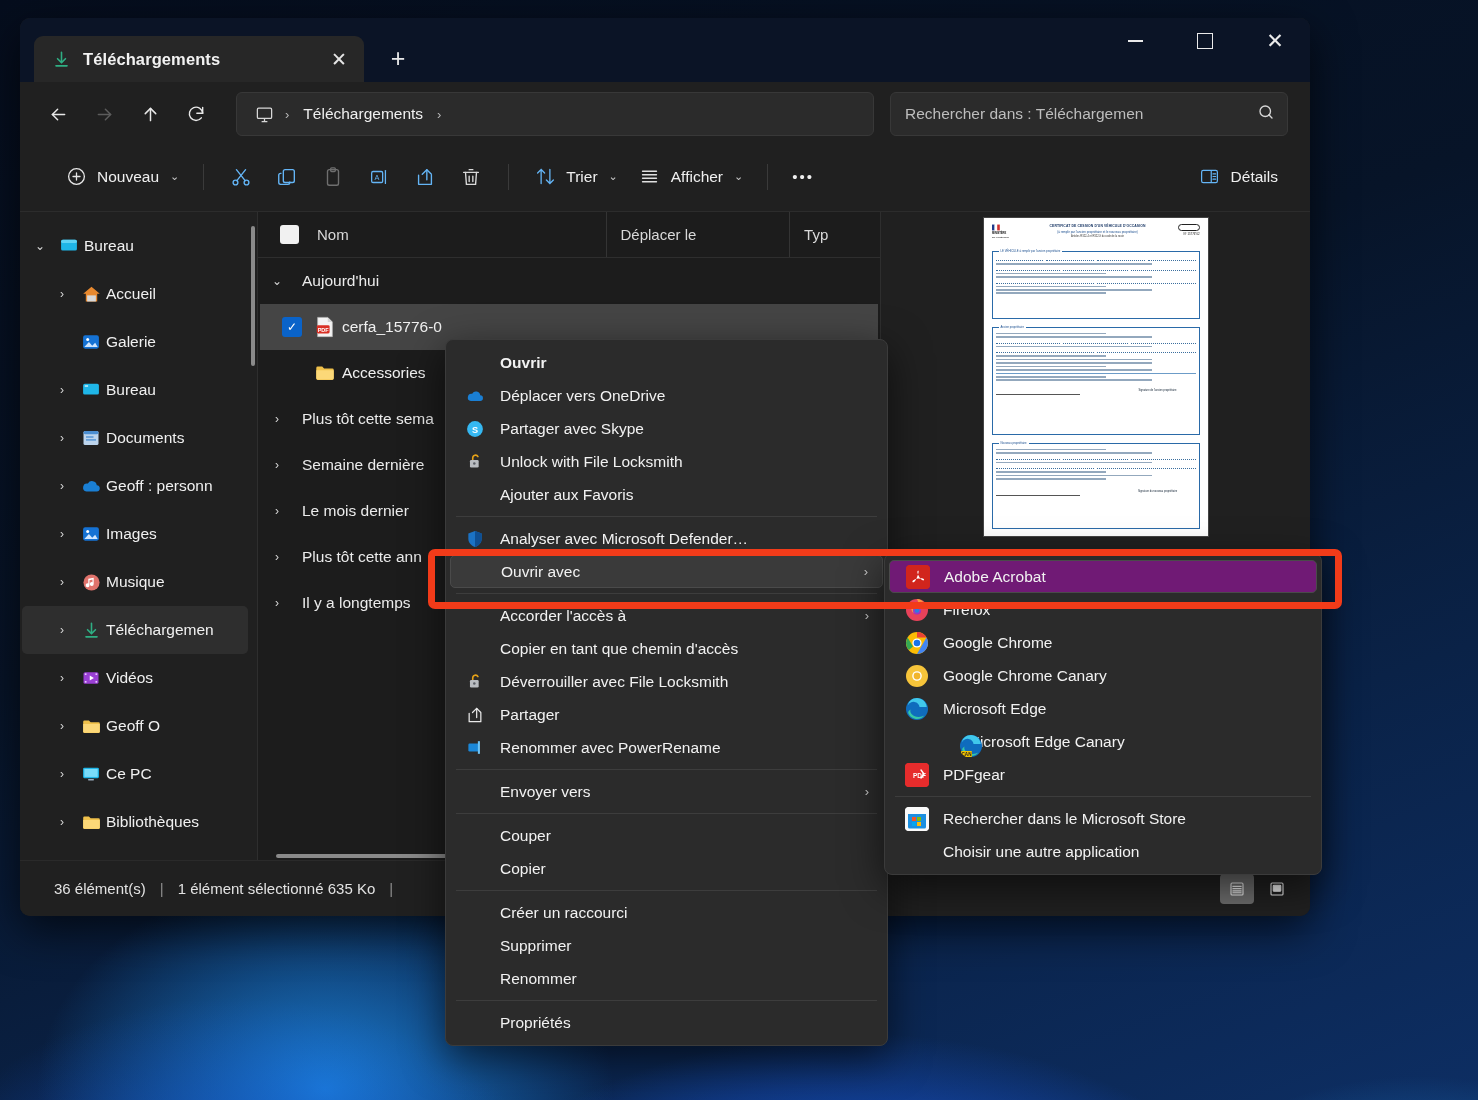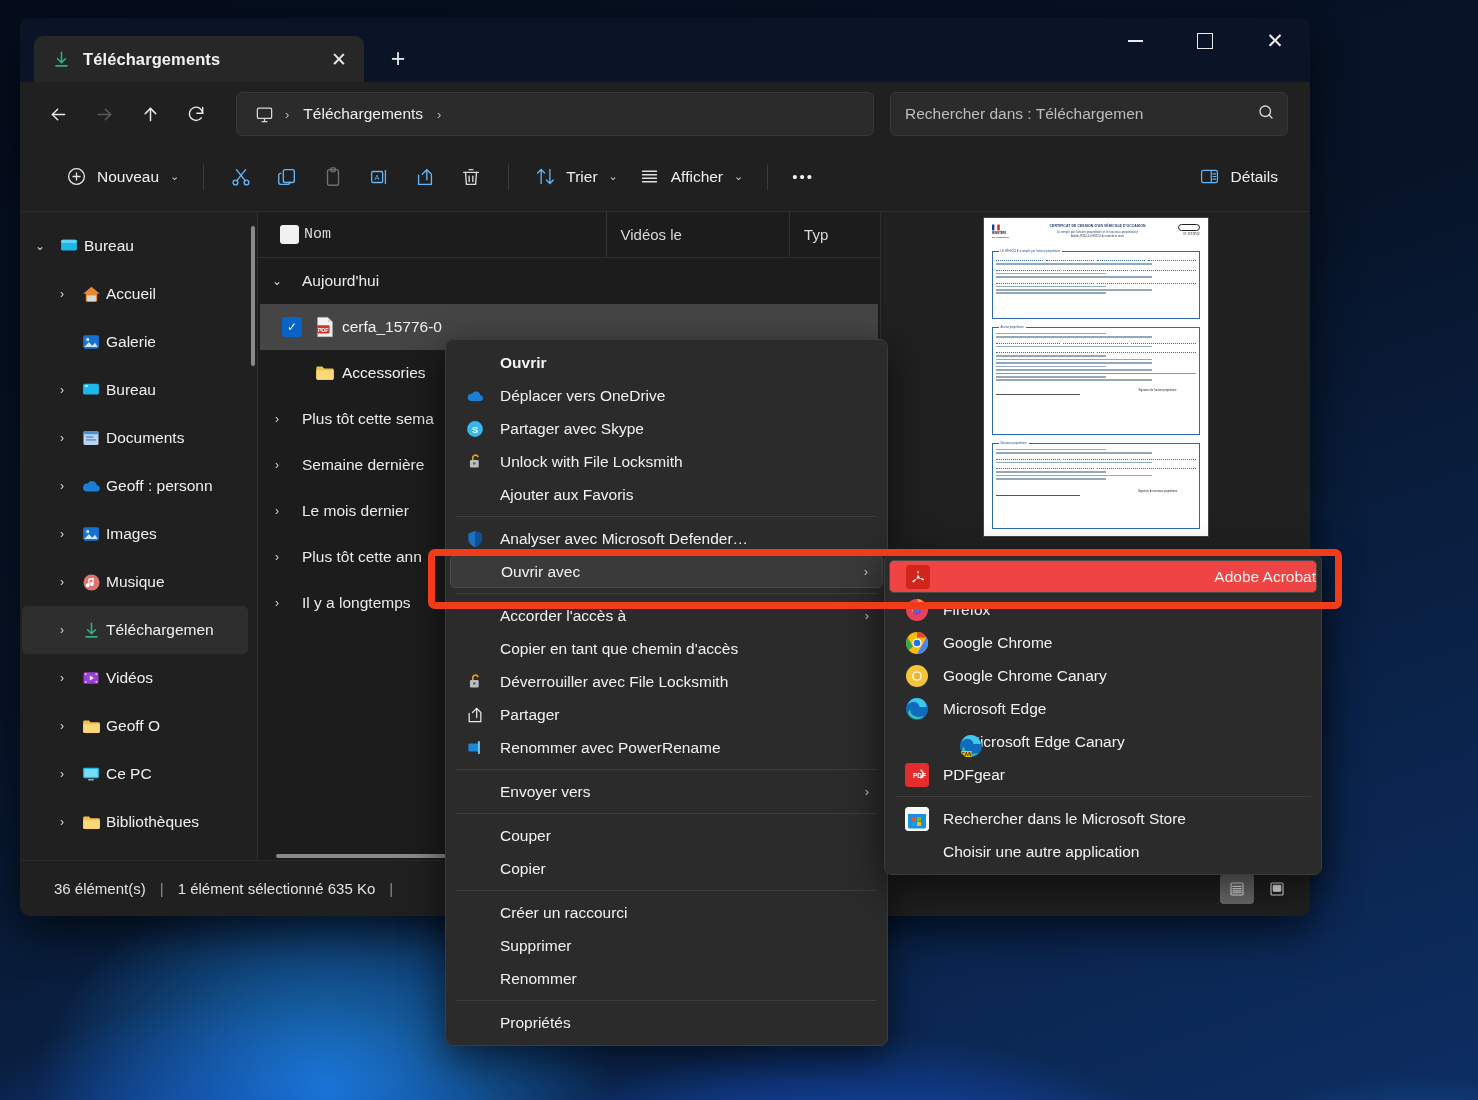--- a/index.html
+++ b/index.html
@@ -184,7 +184,7 @@
     color: #d9d9d9; font-size: 15px;
     padding-left: 22px;
   }
-  .col-name { display: flex; align-items: center; gap: 5px; width: 450px; font-family: Liberation Mono, monospace; }
+  .col-name { display: flex; align-items: center; gap: 18px; width: 450px; }
   .col-check {
     width: 19px; height: 19px; border-radius: 3px;
     background: #f1f1f1;

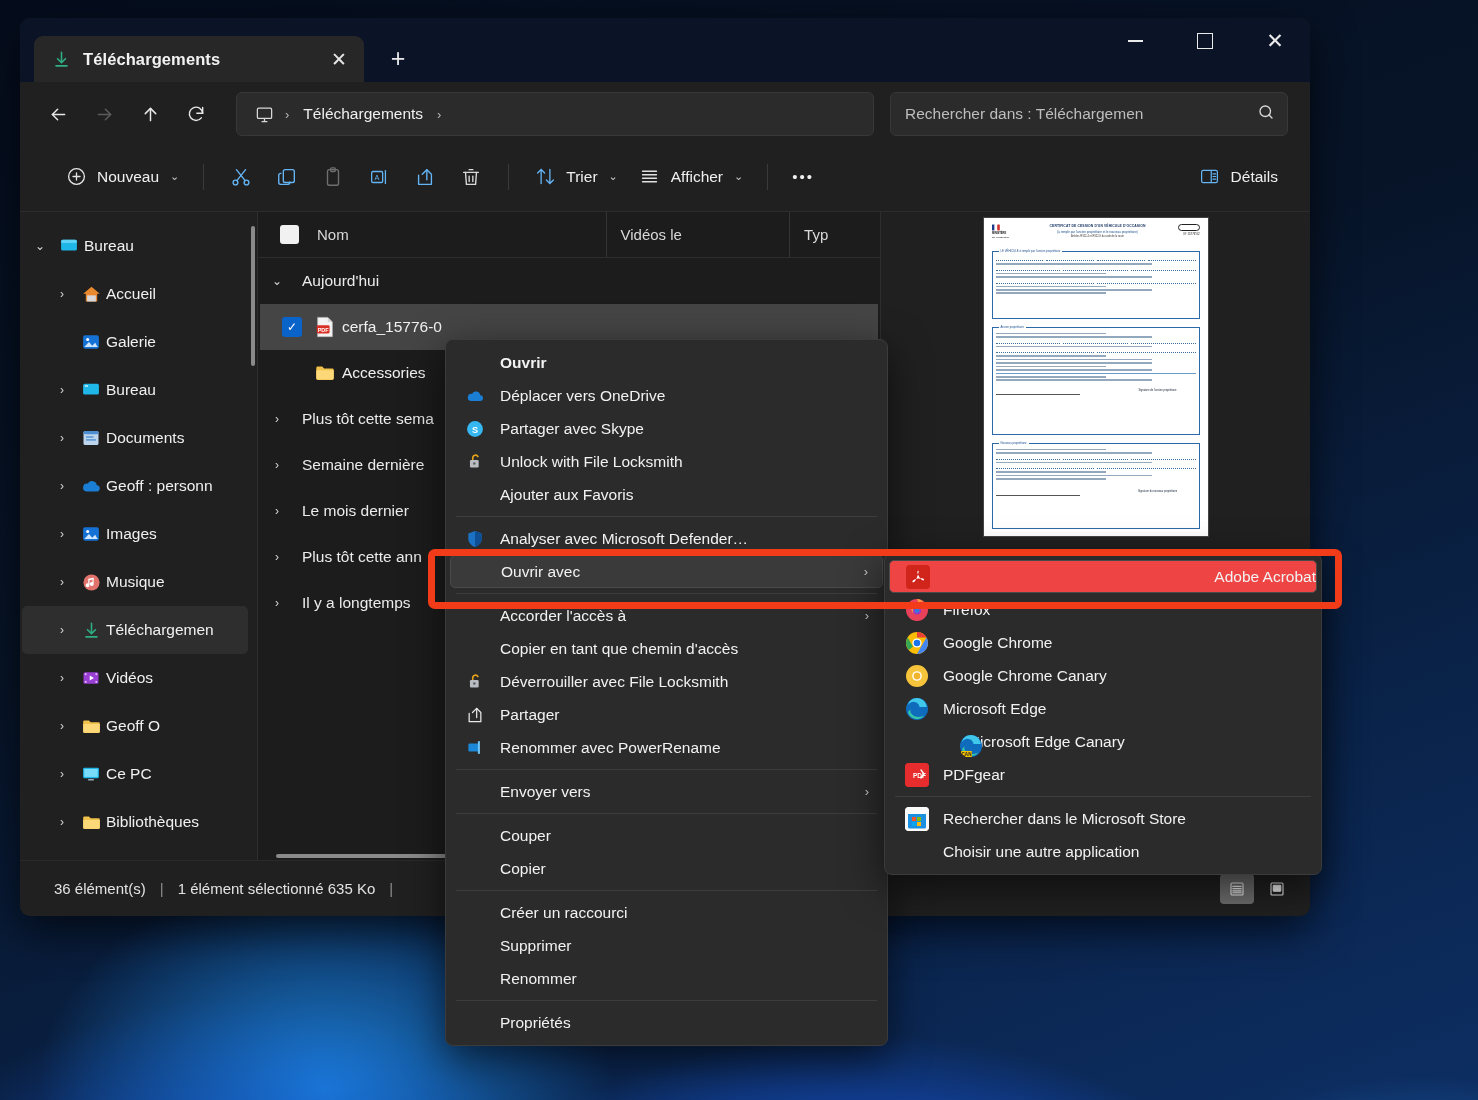--- a/index.html
+++ b/index.html
@@ -682,7 +682,7 @@
           <span>Nom</span>
         </div>
         <div class="col-mod">
-          <span>Vidéos le</span>
+          <span>Déplacer le</span>
         </div>
         <div class="col-type">
           <span>Typ</span>

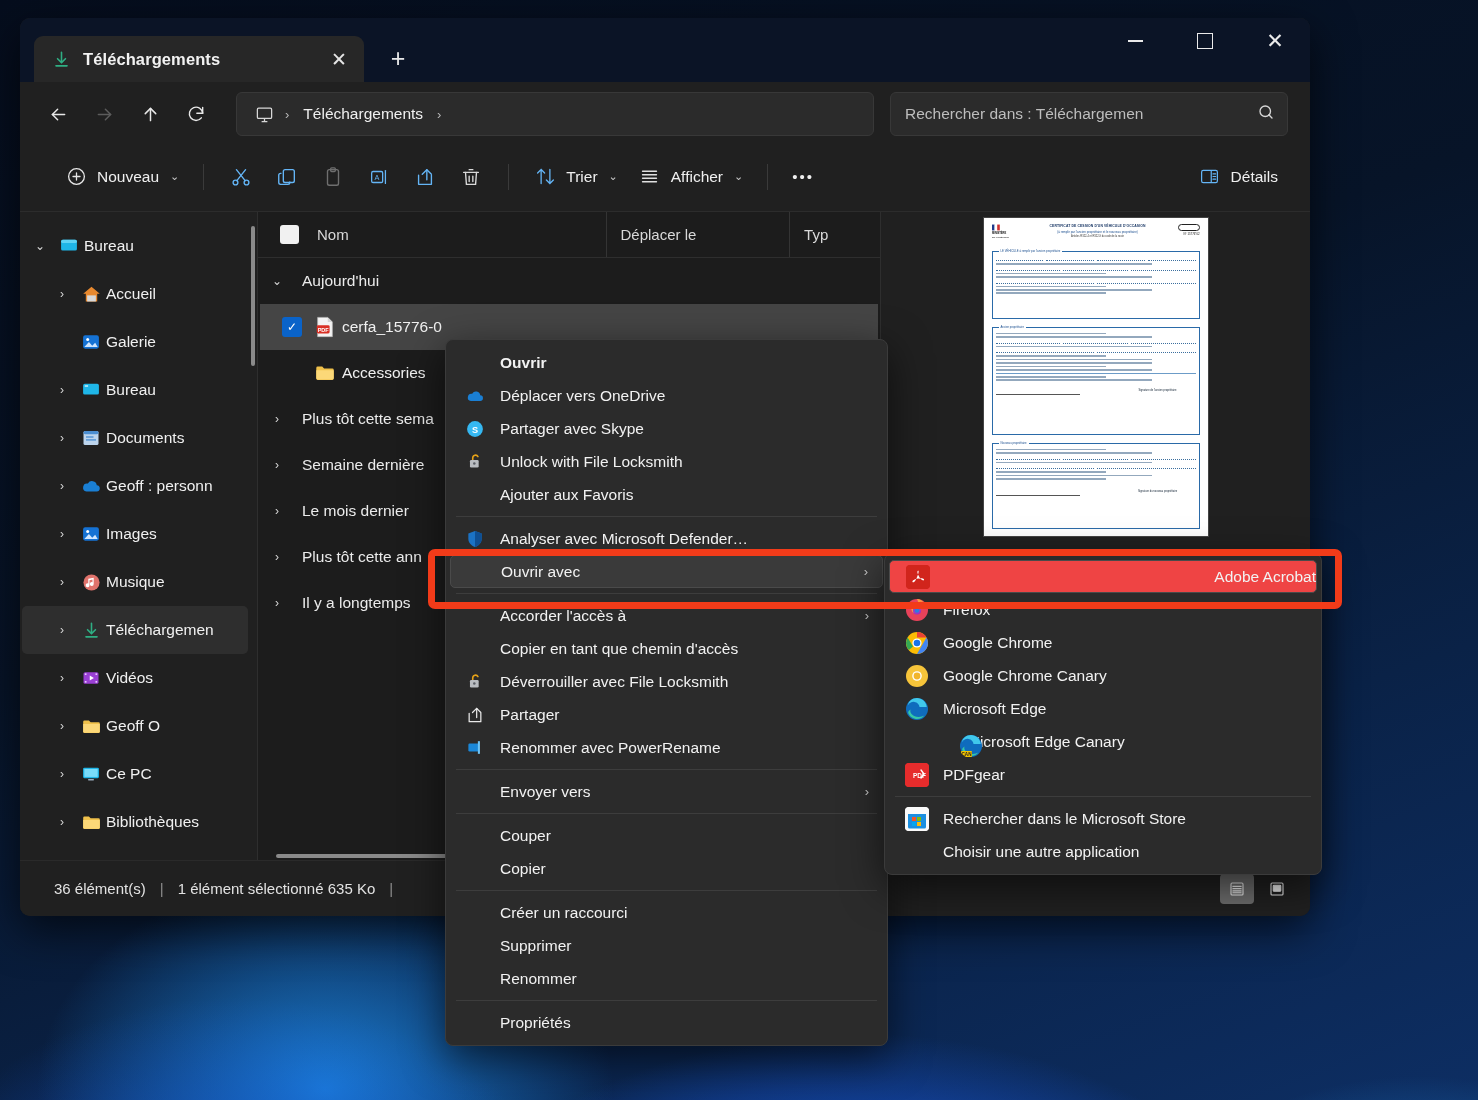--- a/index.html
+++ b/index.html
@@ -316,7 +316,7 @@
     color: #f2f2f2; font-size: 15.5px;
     position: relative;
   }
-  .smi.hl { background: #ef4444; border: 1px solid #4a4a4a; justify-content: flex-end; }
+  .smi.hl { background: #701a75; border: 1px solid #4a4a4a; }
   .smi .aicon {
     position: absolute; left: 16px; top: 50%; transform: translateY(-50%);
     width: 24px; height: 24px; border-radius: 4px;

